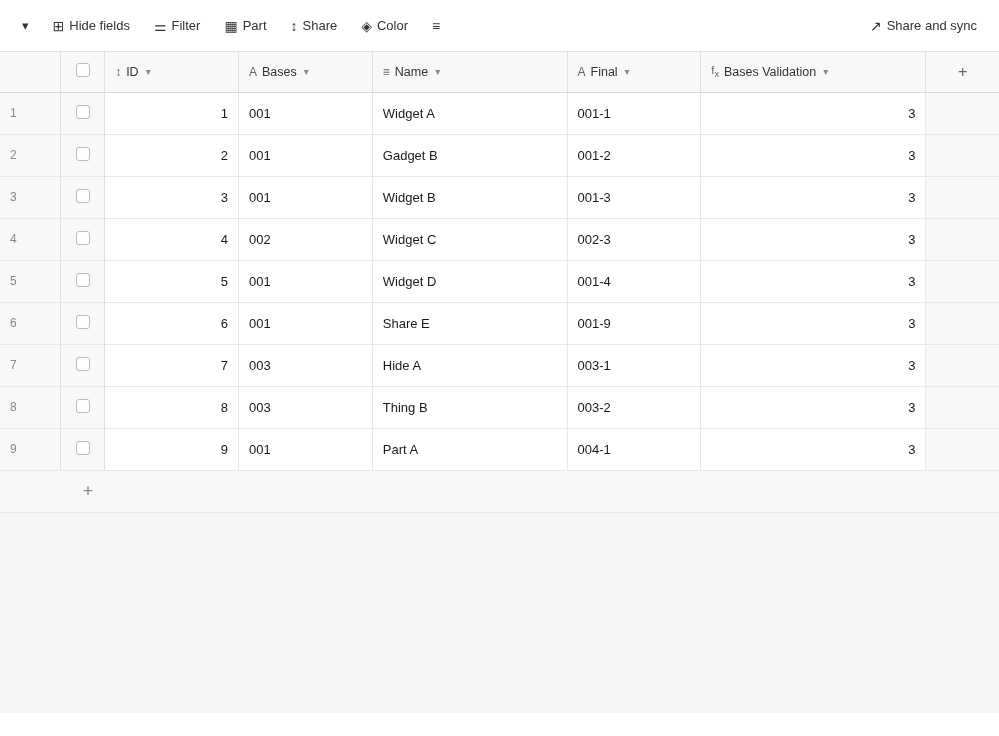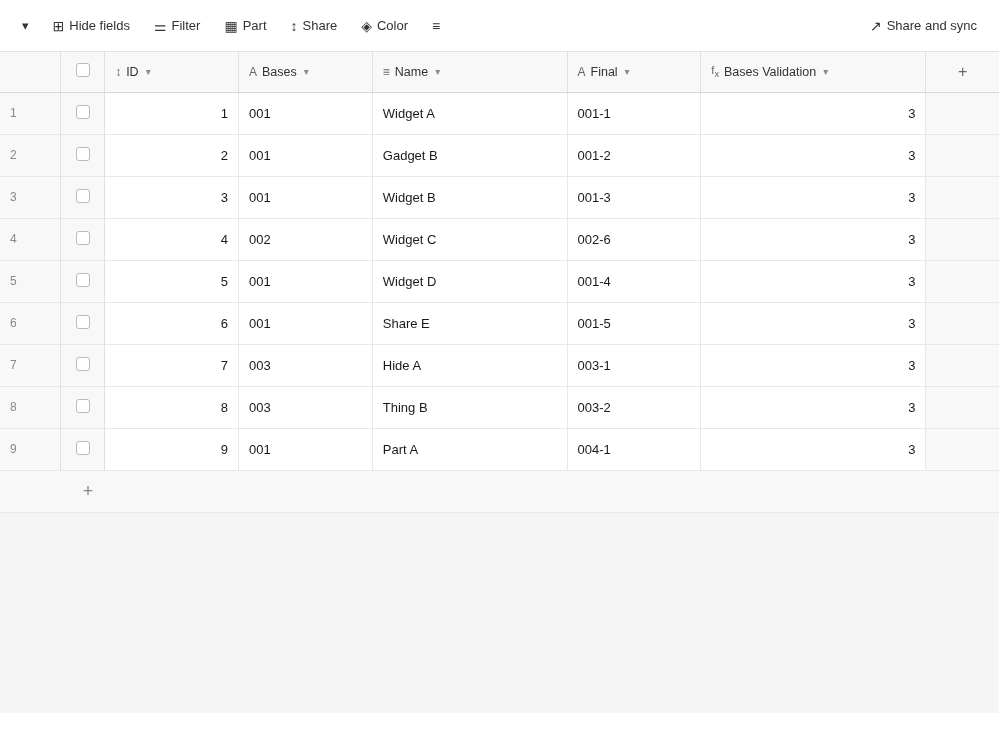--- a/index.html
+++ b/index.html
@@ -303,7 +303,7 @@
       <td class="td-num-right">4</td>
       <td>002</td>
       <td>Widget C</td>
-      <td>002-6</td>
+      <td>002-3</td>
       <td class="td-num-right">3</td>
       <td style="border-right:none;background:#f8f8f8;"></td>
     </tr>

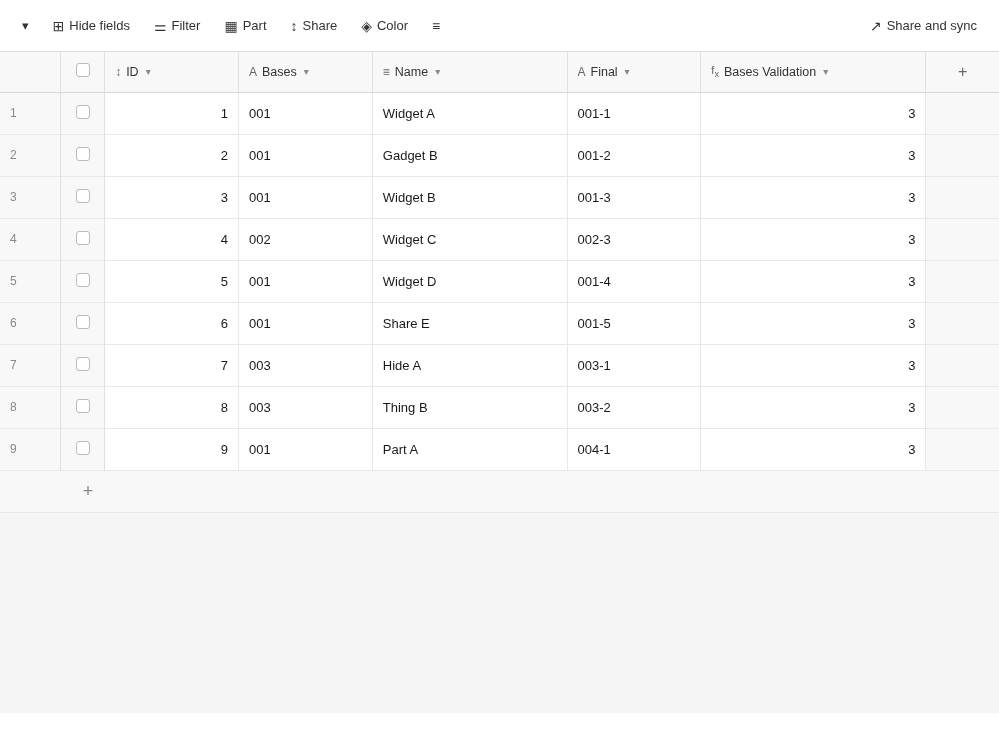--- a/index.html
+++ b/index.html
@@ -327,7 +327,7 @@
       <td class="td-num-right">6</td>
       <td>001</td>
       <td>Share E</td>
-      <td>001-5</td>
+      <td>001-9</td>
       <td class="td-num-right">3</td>
       <td style="border-right:none;background:#f8f8f8;"></td>
     </tr>

